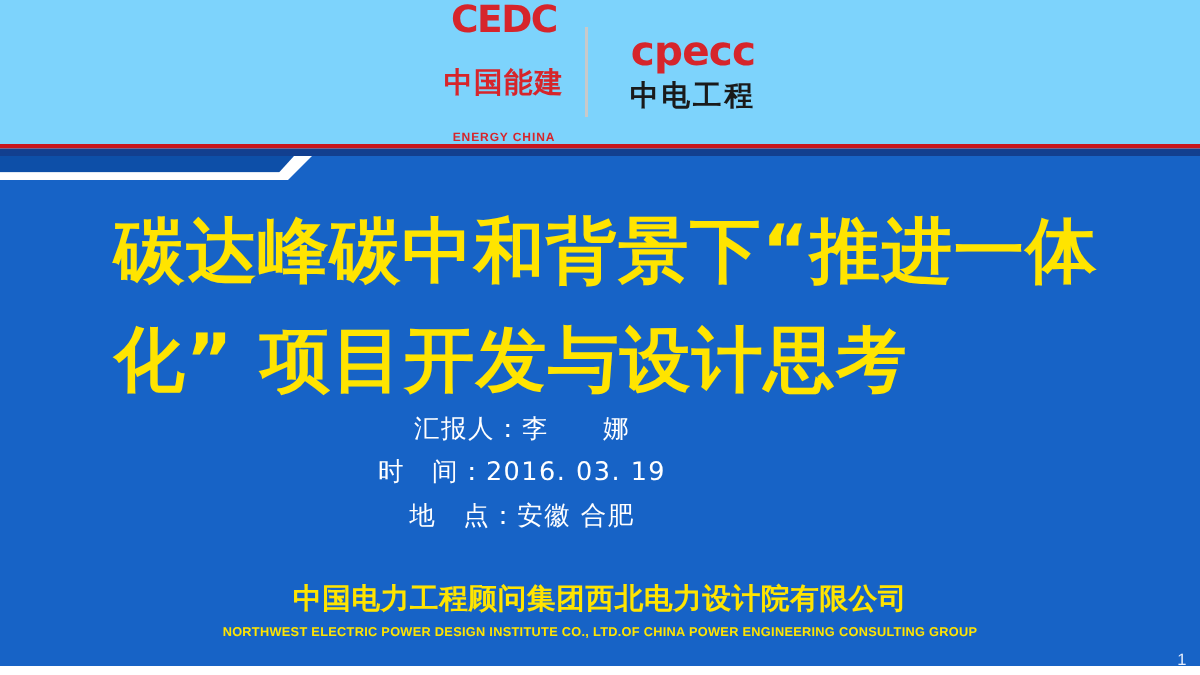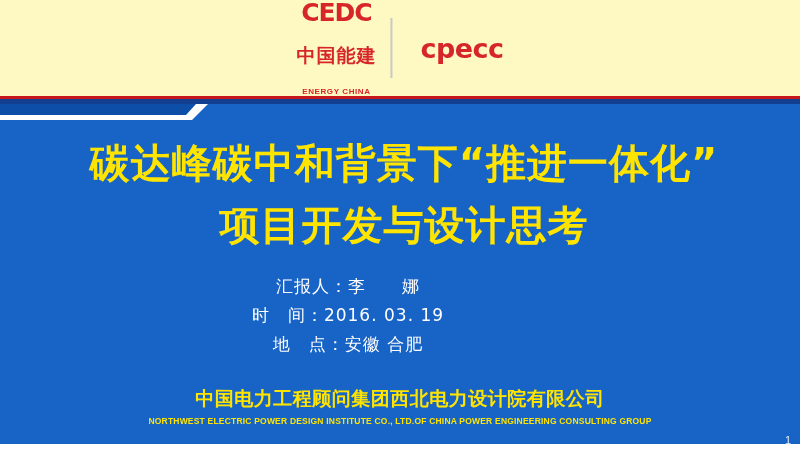--- a/index.html
+++ b/index.html
@@ -23,7 +23,7 @@
     left: 0; top: 0;
     width: 800px;
     height: 96px;
-    background: #fef9c3;
+    background: #7dd3fc;
   }
   .logo-wrap {
     position: absolute;

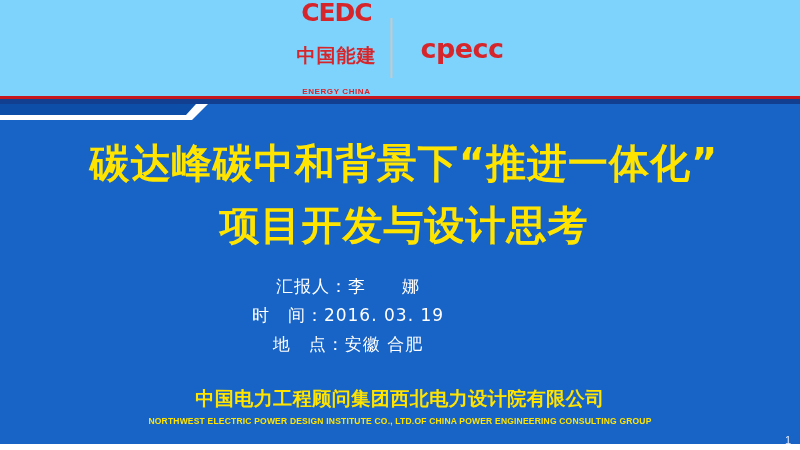--- a/index.html
+++ b/index.html
@@ -216,6 +216,7 @@
 
       <div class="logo-right">
         <div class="cpecc-mark">cpecc</div>
+        <div class="cpecc-cn">中电工程</div>
       </div>
 
     </div>

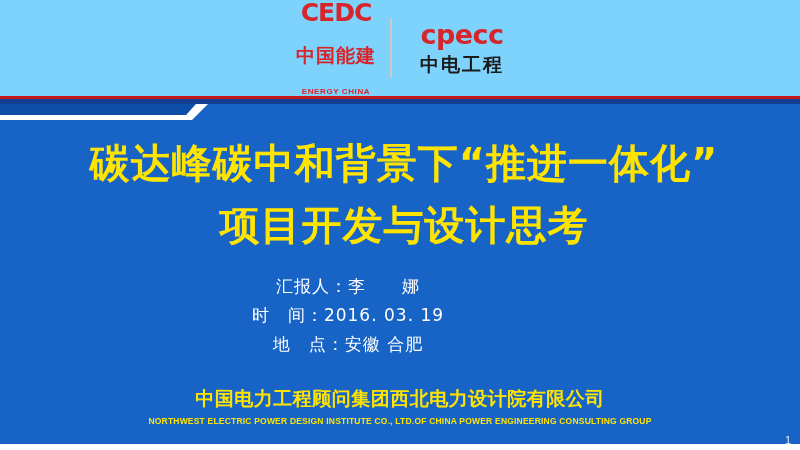--- a/index.html
+++ b/index.html
@@ -135,13 +135,12 @@
   }
   .title {
     position: absolute;
-    left: 64px;
+    left: 76px;
     top: 28px;
     width: 680px;
-    text-align: center;
-    font-family: "DejaVu Sans", sans-serif;
-    font-weight: bold;
-    font-size: 40px;
+    font-family: "DejaVu Sans", sans-serif;
+    font-weight: bold;
+    font-size: 47px;
     line-height: 1.55;
     color: #ffe400;
     letter-spacing: 1px;

